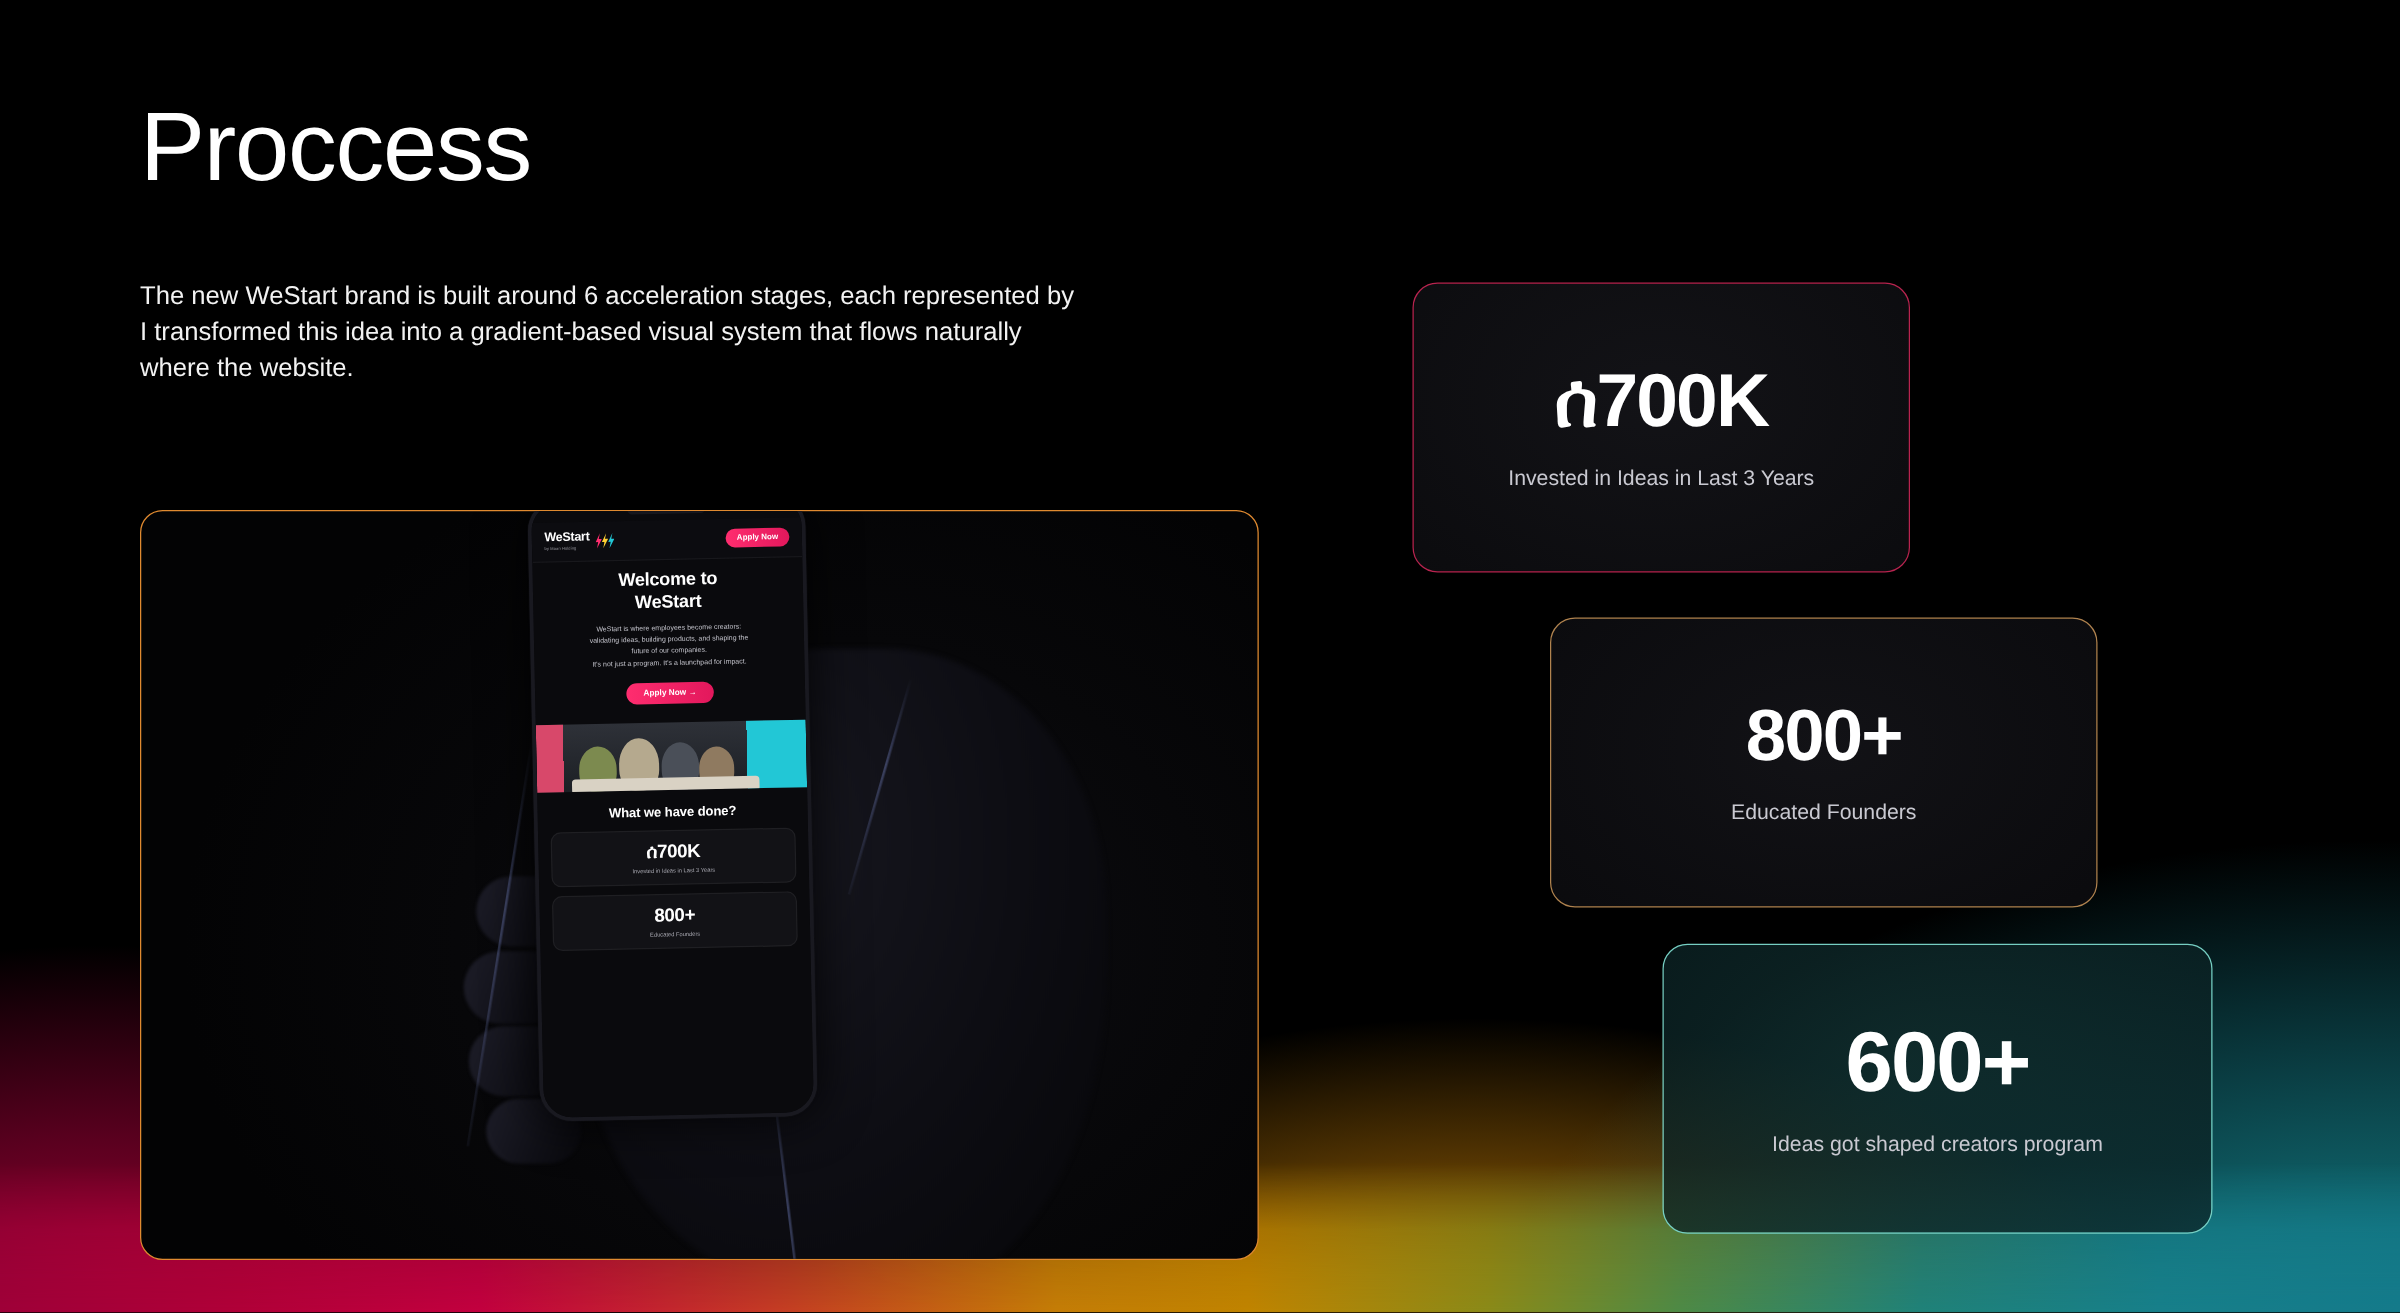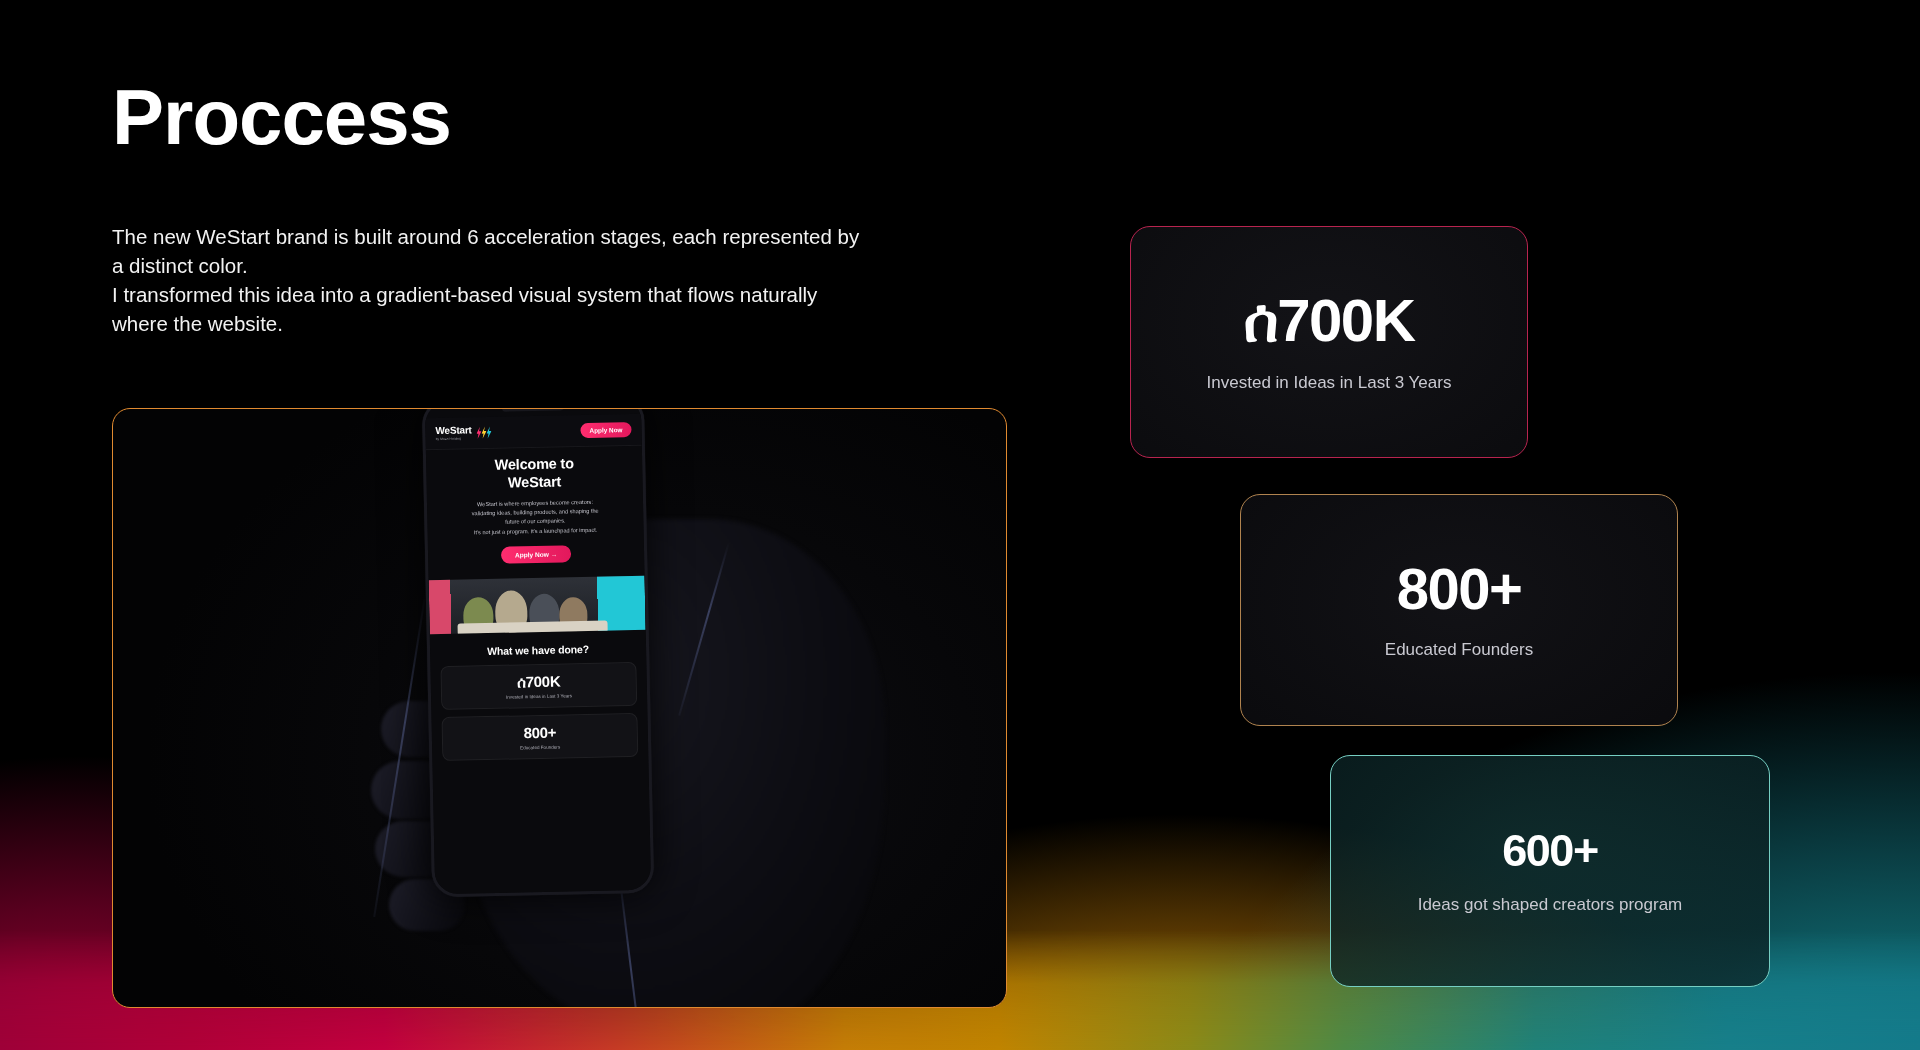--- a/index.html
+++ b/index.html
@@ -36,7 +36,7 @@
   
   #page-title {
     position:absolute; left:112px; top:78px;
-    font-size:78px; font-weight:bold; color:#ffffff;
+    font-size:78px; font-weight:normal; color:#ffffff;
     letter-spacing:-1px; line-height:1;
   }
   #intro-paragraph {

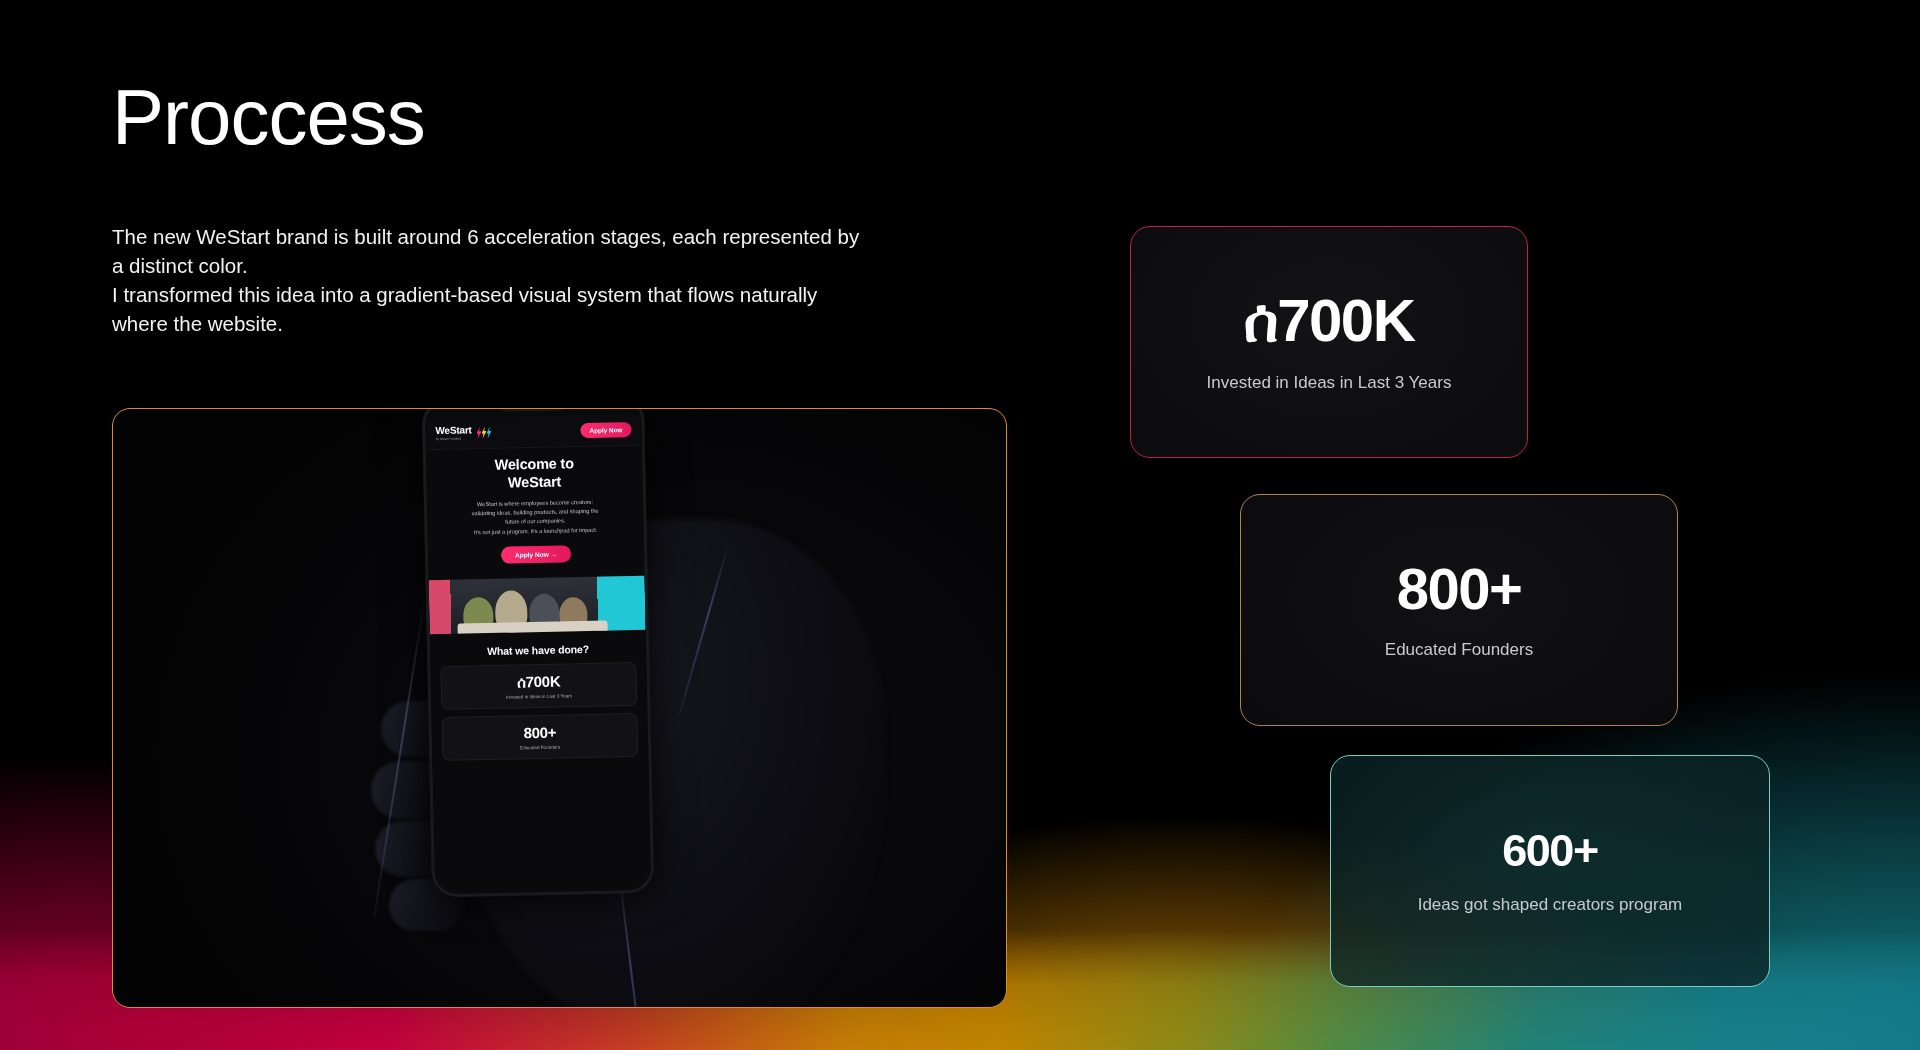--- a/index.html
+++ b/index.html
@@ -185,7 +185,6 @@
 
   <div id="intro-paragraph">
     <span class="pline">The new WeStart brand is built around 6 acceleration stages, each represented by</span>
-    <span class="pline">a distinct color.</span>
     <span class="pline">I transformed this idea into a gradient-based visual system that flows naturally</span>
     <span class="pline">where the website.</span>
   </div>

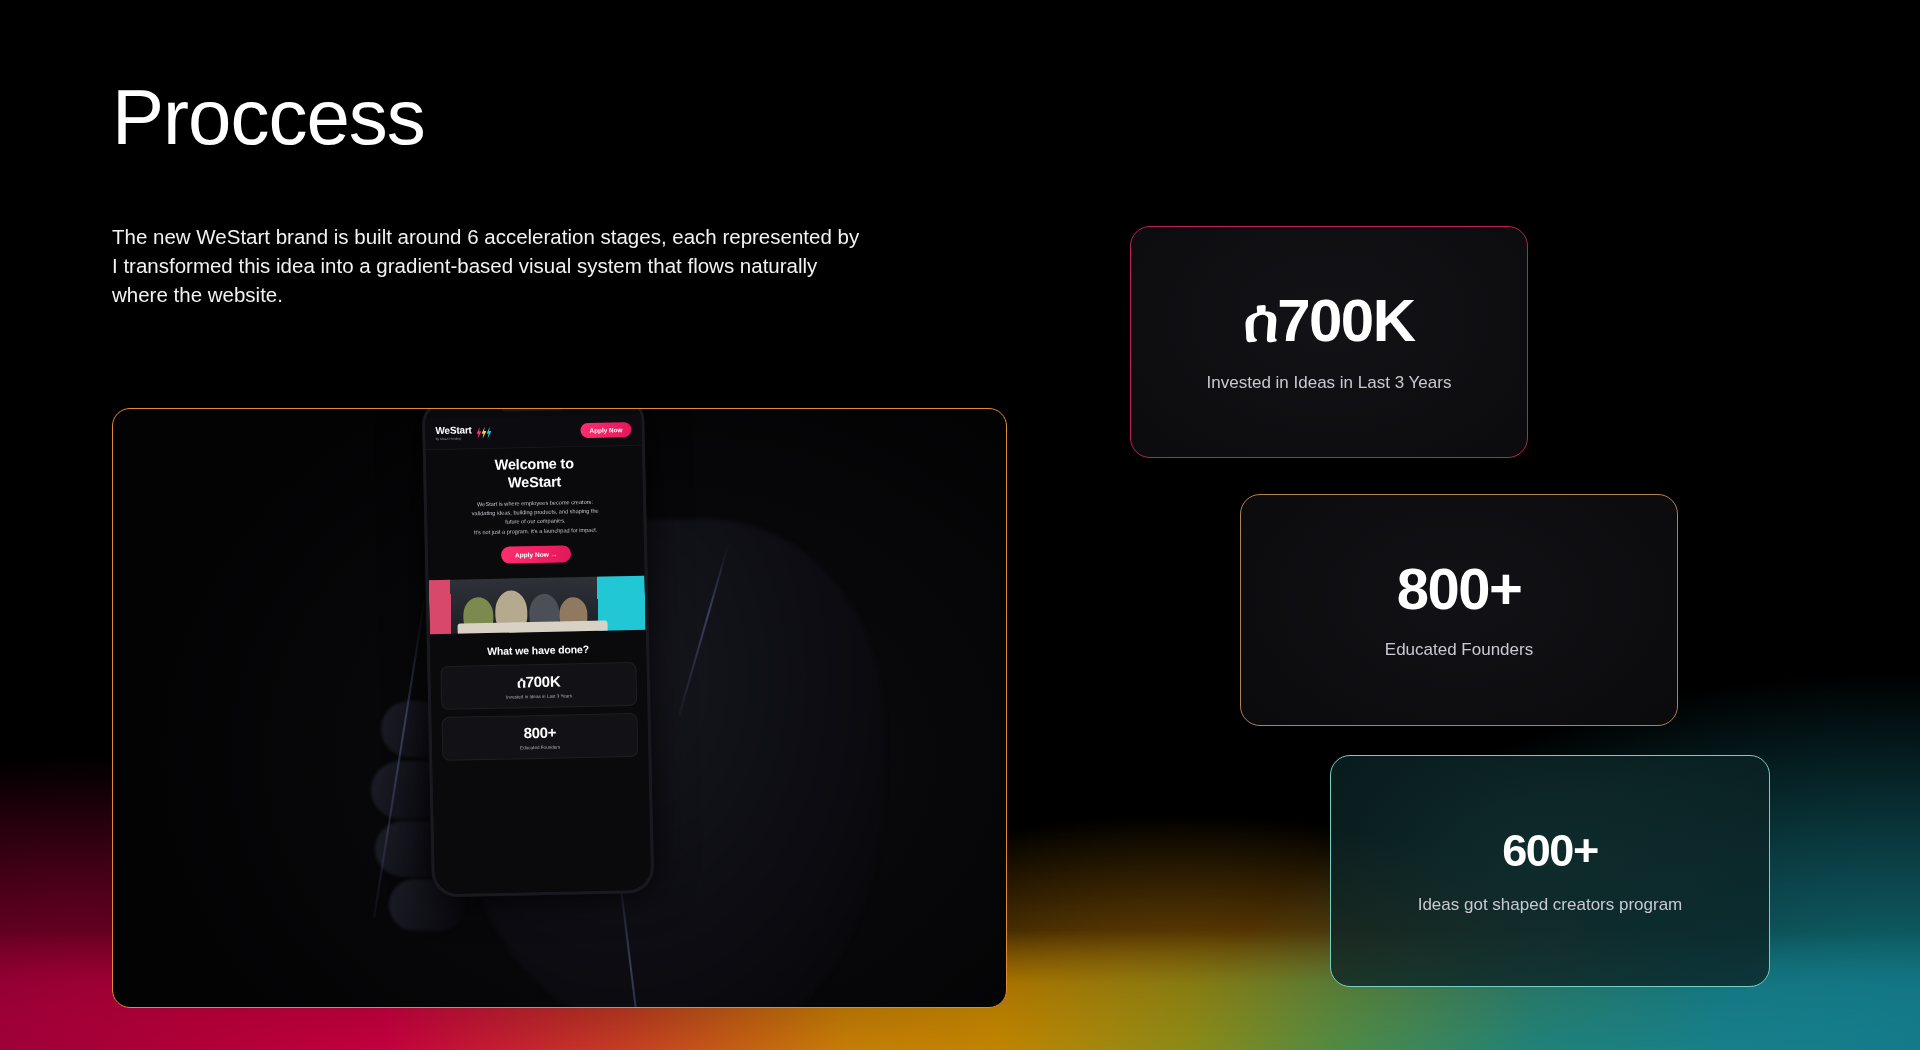--- a/index.html
+++ b/index.html
@@ -171,7 +171,7 @@
     border:1.5px solid #76cfc3;
     background:radial-gradient(ellipse 470px 320px at 45% 42%, rgba(16,44,44,0.88) 0%, rgba(11,34,36,0.78) 55%, rgba(8,26,30,0.62) 100%);
   }
-  #stat-card-3 .stat-value { font-size:45px; }
+  #stat-card-3 .stat-value { font-size:68px; }
 </style>
 </head>
 <body>

